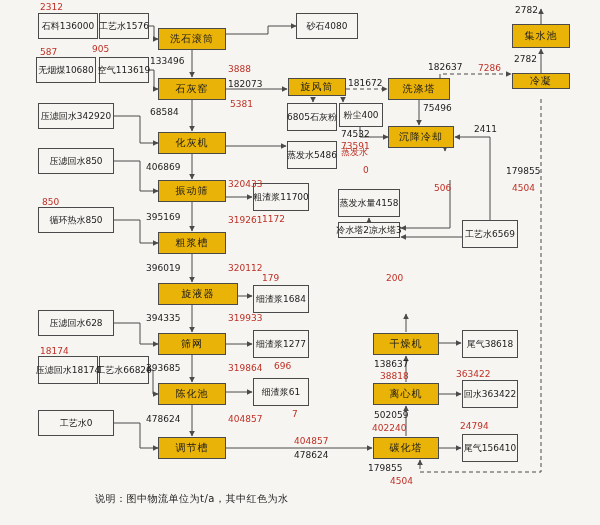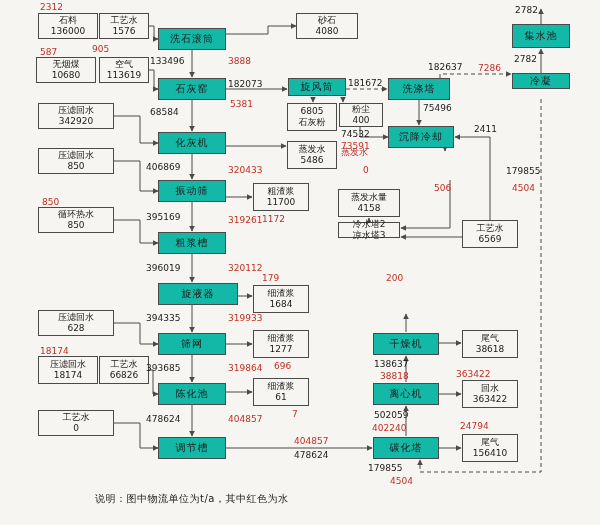--- a/index.html
+++ b/index.html
@@ -11,7 +11,7 @@
            display:flex; align-items:center; justify-content:center;
            font-size:10px; letter-spacing:1px; white-space:nowrap; }
   .iobox { position:absolute; border:1px solid #4a4a4a; background:#f6f5f1;
-           display:flex; flex-direction:column; align-items:center; justify-content:center;
+           display:flex; flex-direction:row; align-items:center; justify-content:center;
            font-size:9px; line-height:1.2; text-align:center; white-space:nowrap; }
   .lbl { position:absolute; font-size:9px; white-space:nowrap; }
   .red { color:var(--red,#bf3026); }

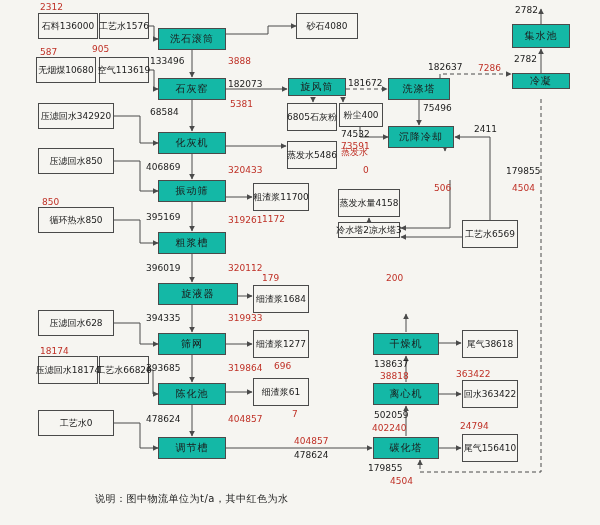--- a/index.html
+++ b/index.html
@@ -7,7 +7,7 @@
   body { font-family:"DejaVu Sans","Liberation Sans",sans-serif; background:#eceae6; }
   #canvas { position:relative; width:600px; height:525px; background:#f6f5f1; color:#1b1b1b; overflow:hidden; }
   svg.wires { position:absolute; left:0; top:0; width:600px; height:525px; }
-  .pnode { position:absolute; border:1px solid #4a4a4a; background:#14b8a6;
+  .pnode { position:absolute; border:1px solid #4a4a4a; background:#eab308;
            display:flex; align-items:center; justify-content:center;
            font-size:10px; letter-spacing:1px; white-space:nowrap; }
   .iobox { position:absolute; border:1px solid #4a4a4a; background:#f6f5f1;

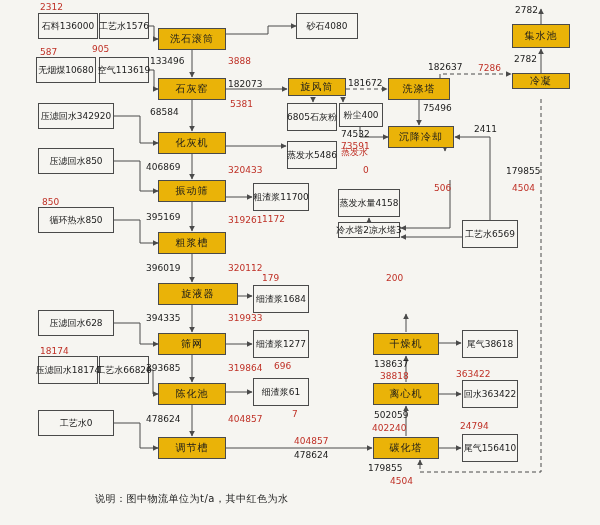--- a/index.html
+++ b/index.html
@@ -201,7 +201,7 @@
   <span class="lbl red" style="left:40px;top:47px">587</span>
   <span class="lbl red" style="left:92px;top:44px">905</span>
   <span class="lbl" style="left:150px;top:56px">133496</span>
-  <span class="lbl red" style="left:228px;top:56px">3888</span>
+  <span class="lbl red" style="left:228px;top:64px">3888</span>
   <span class="lbl" style="left:228px;top:79px">182073</span>
   <span class="lbl" style="left:348px;top:78px">181672</span>
   <span class="lbl red" style="left:230px;top:99px">5381</span>

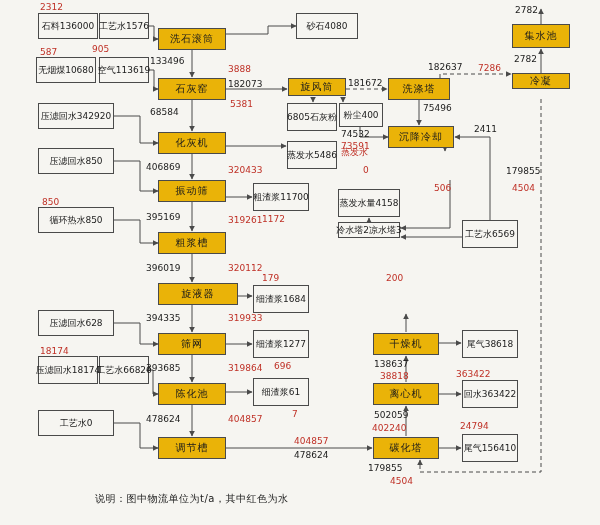--- a/index.html
+++ b/index.html
@@ -215,7 +215,7 @@
   <span class="lbl red" style="left:341px;top:141px">73591</span>
   <span class="lbl" style="left:474px;top:124px">2411</span>
   <span class="lbl" style="left:146px;top:162px">406869</span>
-  <span class="lbl red" style="left:228px;top:165px">320433</span>
+  <span class="lbl red" style="left:228px;top:179px">320433</span>
   <span class="lbl red" style="left:341px;top:146px">蒸发水</span>
   <span class="lbl red" style="left:363px;top:165px">0</span>
   <span class="lbl red" style="left:434px;top:183px">506</span>

